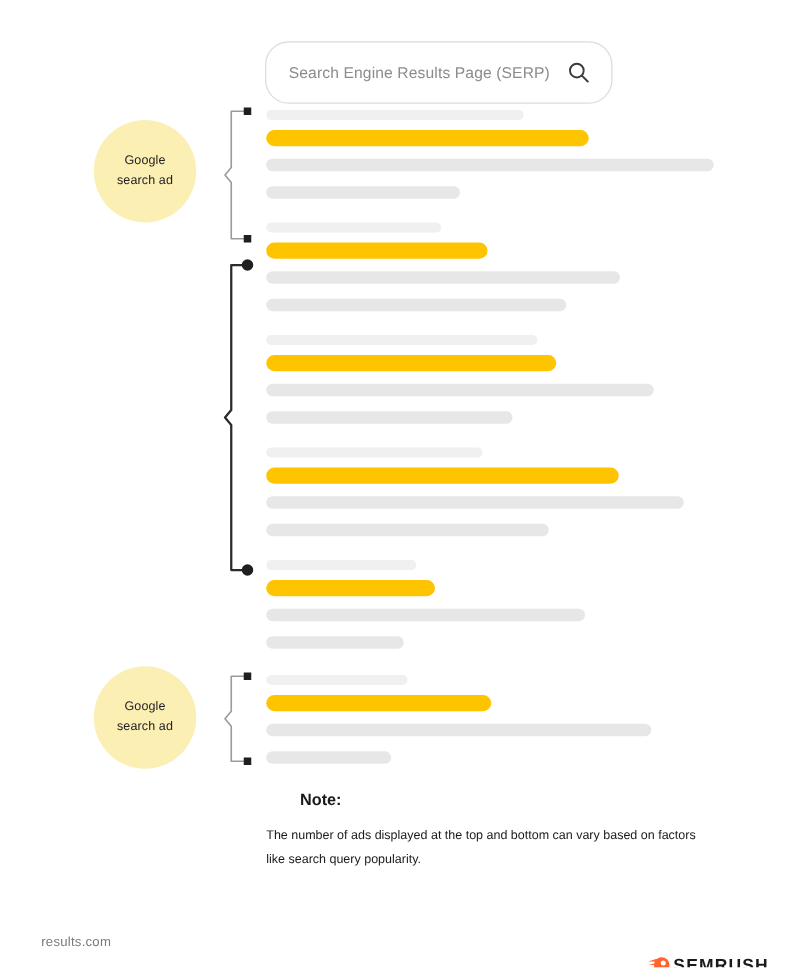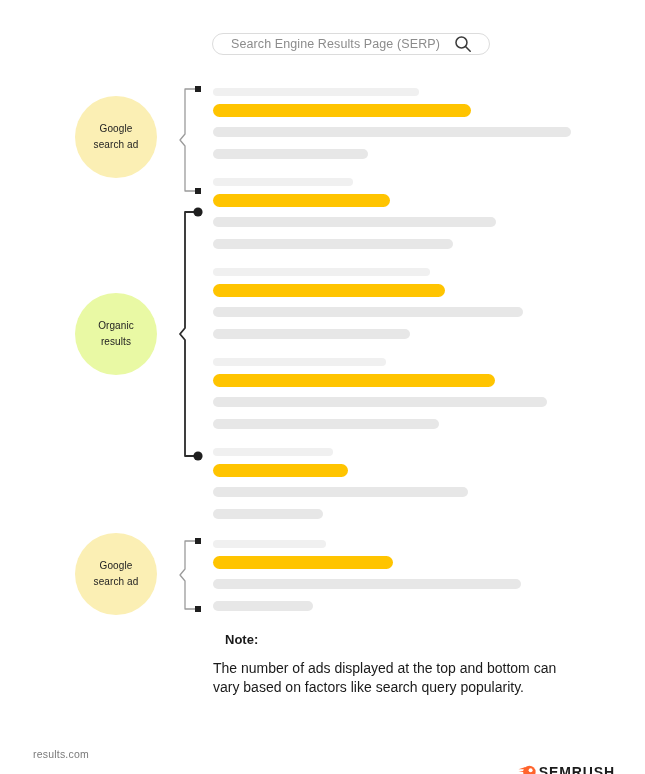--- a/index.html
+++ b/index.html
@@ -26,7 +26,7 @@
     left: 212px;
     top: 33px;
     width: 278px;
-    height: 22px;
+    height: 50px;
     border: 1px solid #dcdcdc;
     border-radius: 19px;
     box-sizing: border-box;

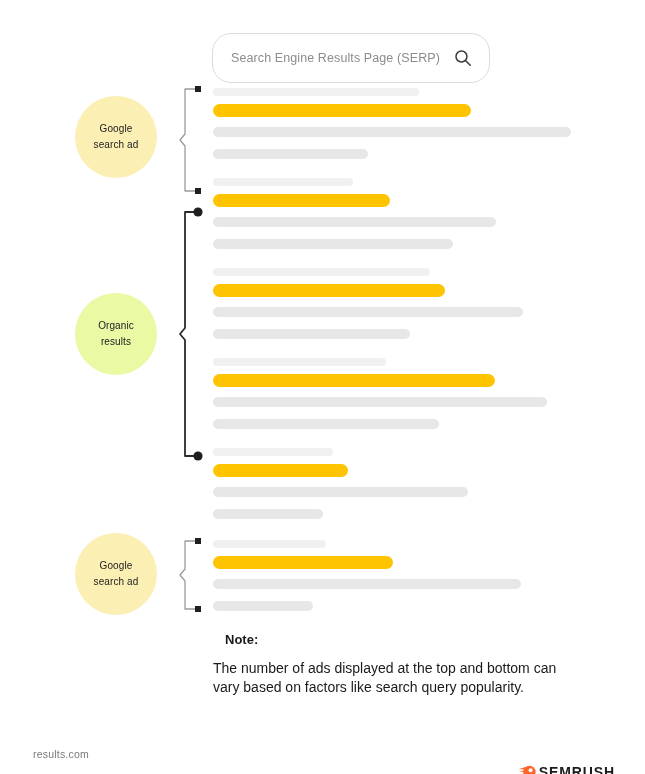--- a/index.html
+++ b/index.html
@@ -142,12 +142,6 @@
     </div>
   </div>
 
-  <div class="bubble" style="left:75px; top:293px; width:82px; height:82px; background:#E9F9A4;">
-    <div>
-      <span>Organic</span>
-      <span>results</span>
-    </div>
-  </div>
 
   <div class="bubble" style="left:75px; top:533px; width:82px; height:82px; background:#FBEFB4;">
     <div>

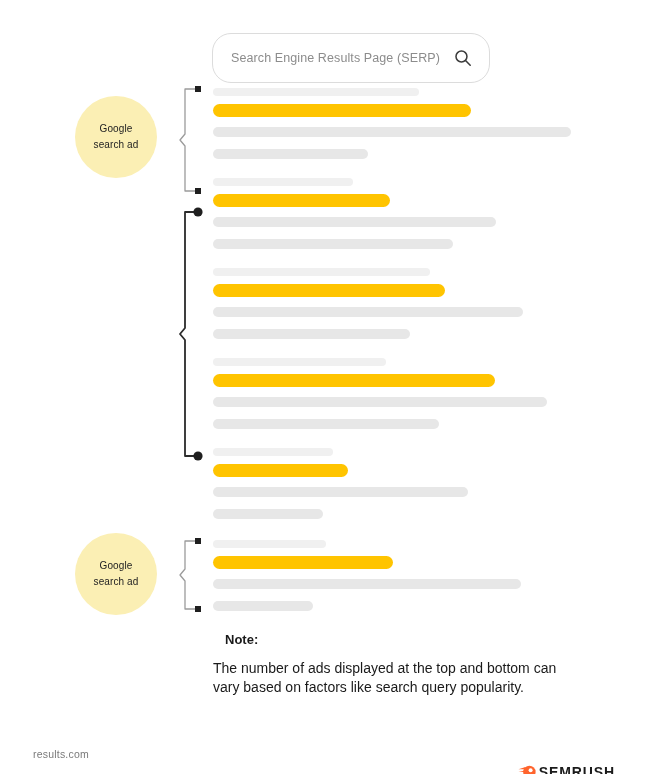--- a/index.html
+++ b/index.html
@@ -81,7 +81,7 @@
   
   .note-title {
     position: absolute;
-    left: 202px;
+    left: 217px;
     top: 632px;
     font-size: 13px;
     font-weight: bold;

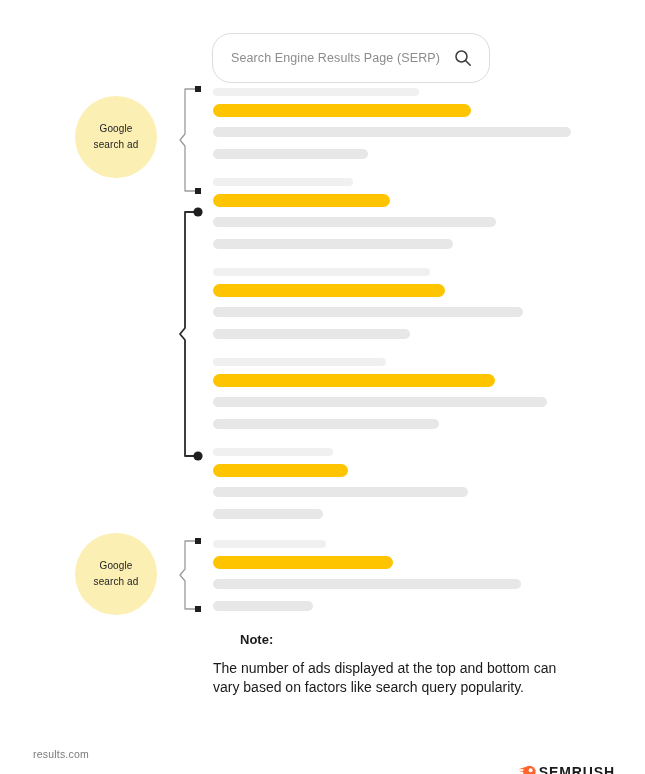--- a/index.html
+++ b/index.html
@@ -93,7 +93,7 @@
     left: 213px;
     top: 659px;
     width: 360px;
-    font-size: 14px;
+    font-size: 10px;
     line-height: 19px;
     color: #1a1a1a;
   }

